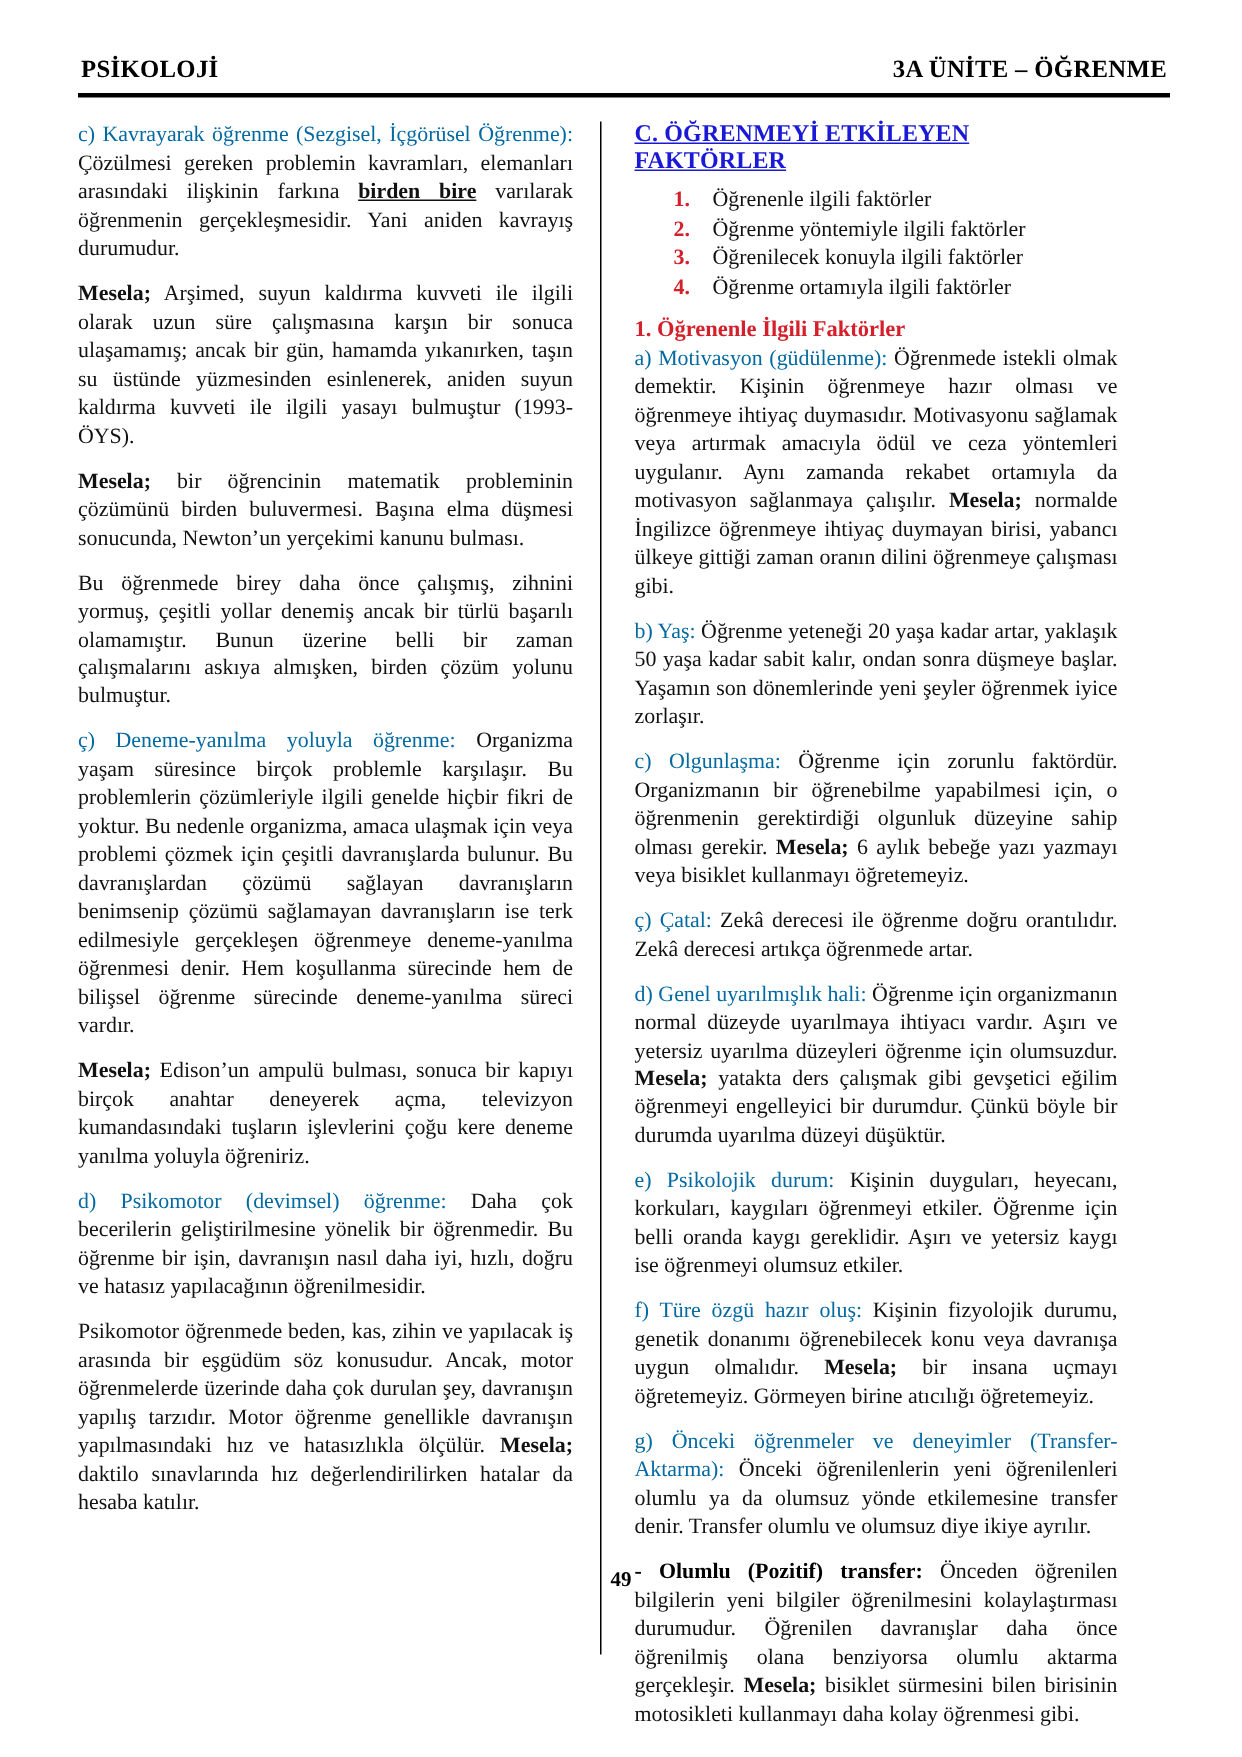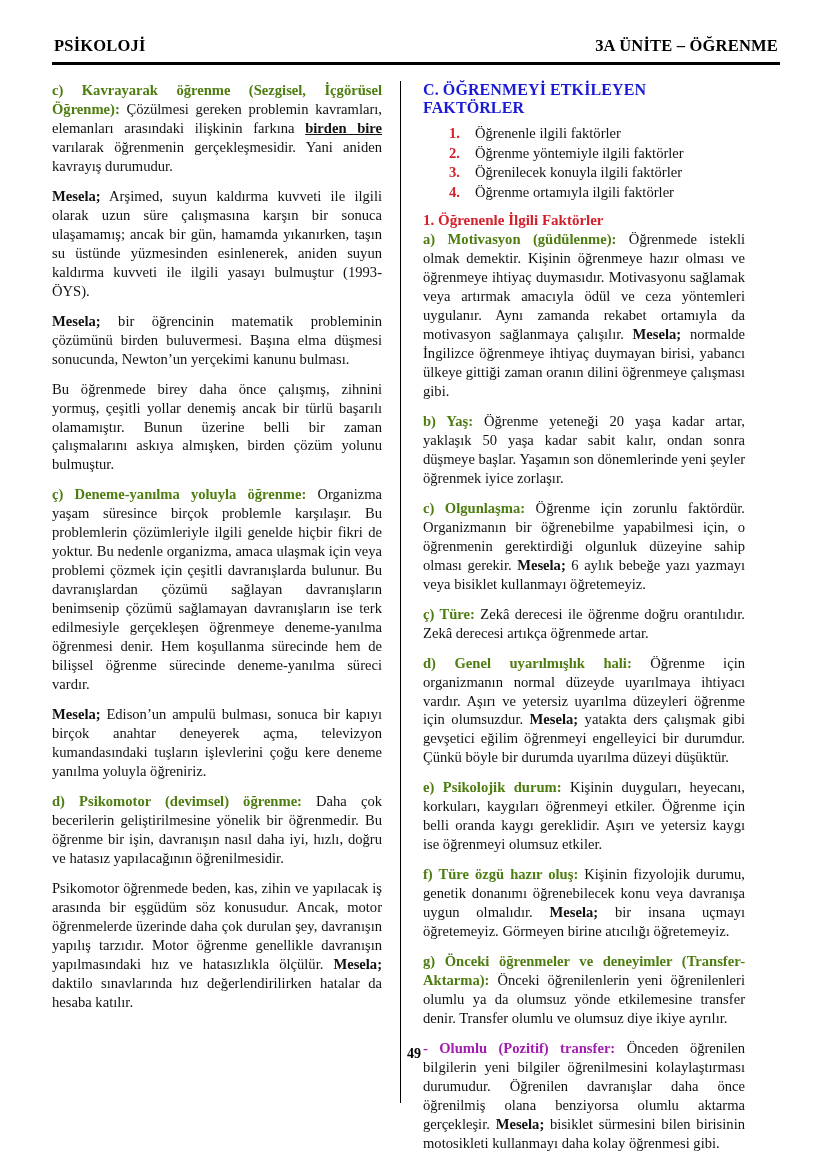--- a/index.html
+++ b/index.html
@@ -76,7 +76,7 @@
 
   .b  { font-weight: bold; }
   .u  { text-decoration: underline; }
-  .green { color: #4d7c0f; font-weight: bold; }
+  .green { color: #0369a1; font-weight: normal; }
   .red   { color: #a21caf; font-weight: bold; }
 
   

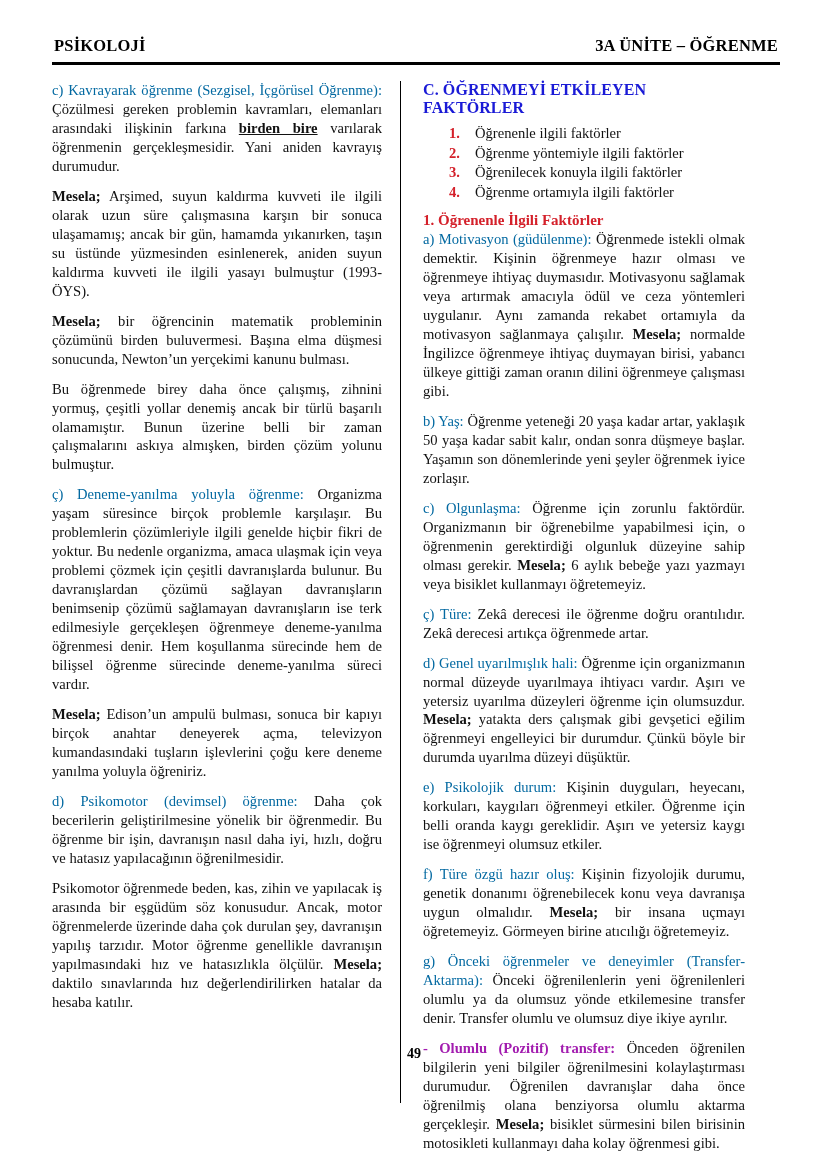--- a/index.html
+++ b/index.html
@@ -86,6 +86,7 @@
     font-size: 16px;
     margin: 0 0 7px 0;
     letter-spacing: 0.1px;
+    text-decoration: underline;
   }
   .redhead {
     color: #d4202a;

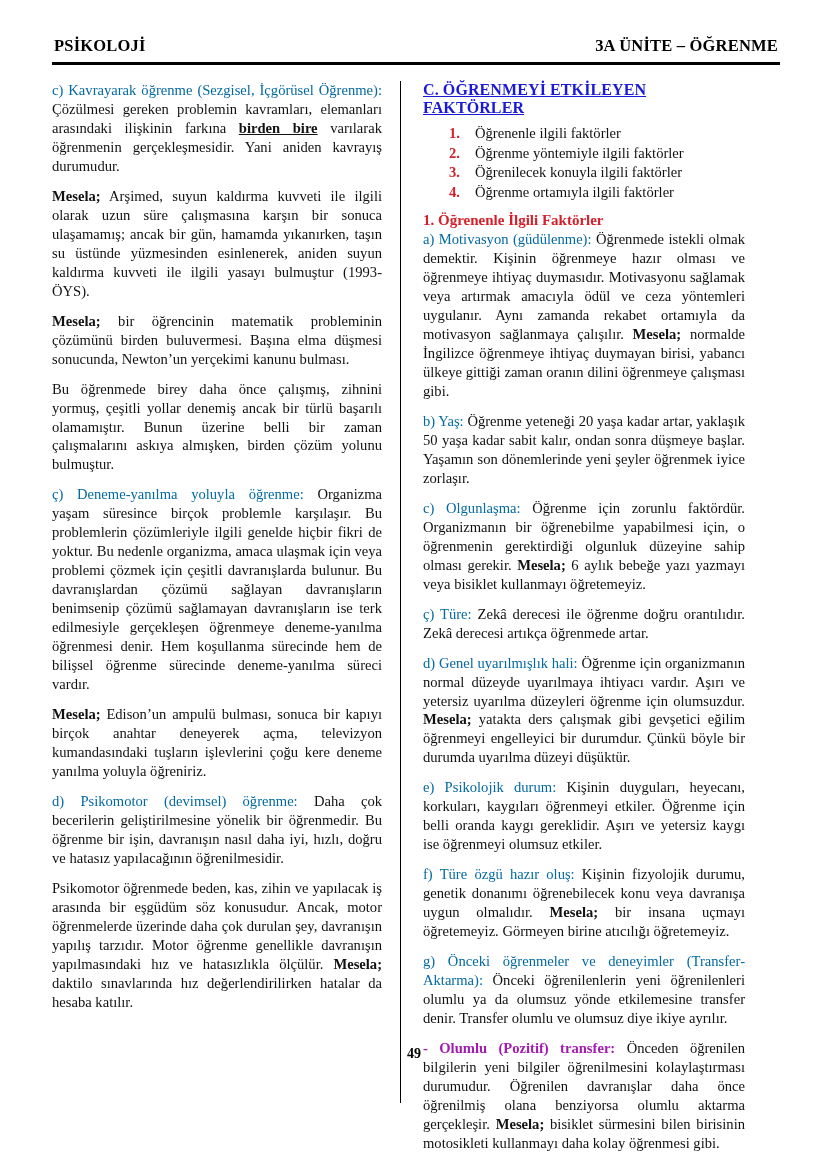--- a/index.html
+++ b/index.html
@@ -217,7 +217,7 @@
       </p>
 
       <p>
-        <span class="green">ç) Türe:</span><span> Zekâ derecesi ile öğrenme doğru orantılıdır. Zekâ derecesi artıkça öğrenmede artar.</span>
+        <span class="green">ç) Çatal:</span><span> Zekâ derecesi ile öğrenme doğru orantılıdır. Zekâ derecesi artıkça öğrenmede artar.</span>
       </p>
 
       <p>

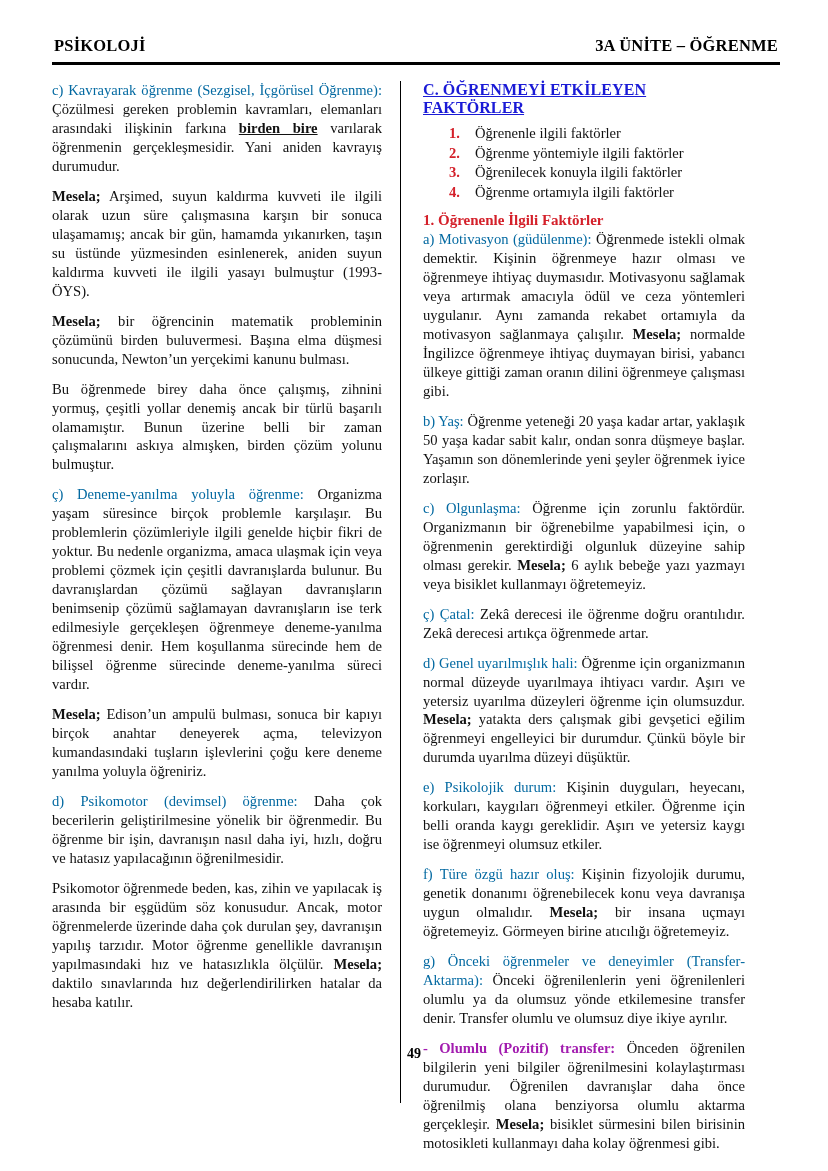--- a/index.html
+++ b/index.html
@@ -77,7 +77,7 @@
   .b  { font-weight: bold; }
   .u  { text-decoration: underline; }
   .green { color: #0369a1; font-weight: normal; }
-  .red   { color: #a21caf; font-weight: bold; }
+  .red   { color: #000000; font-weight: bold; }
 
   
   .bluehead {

